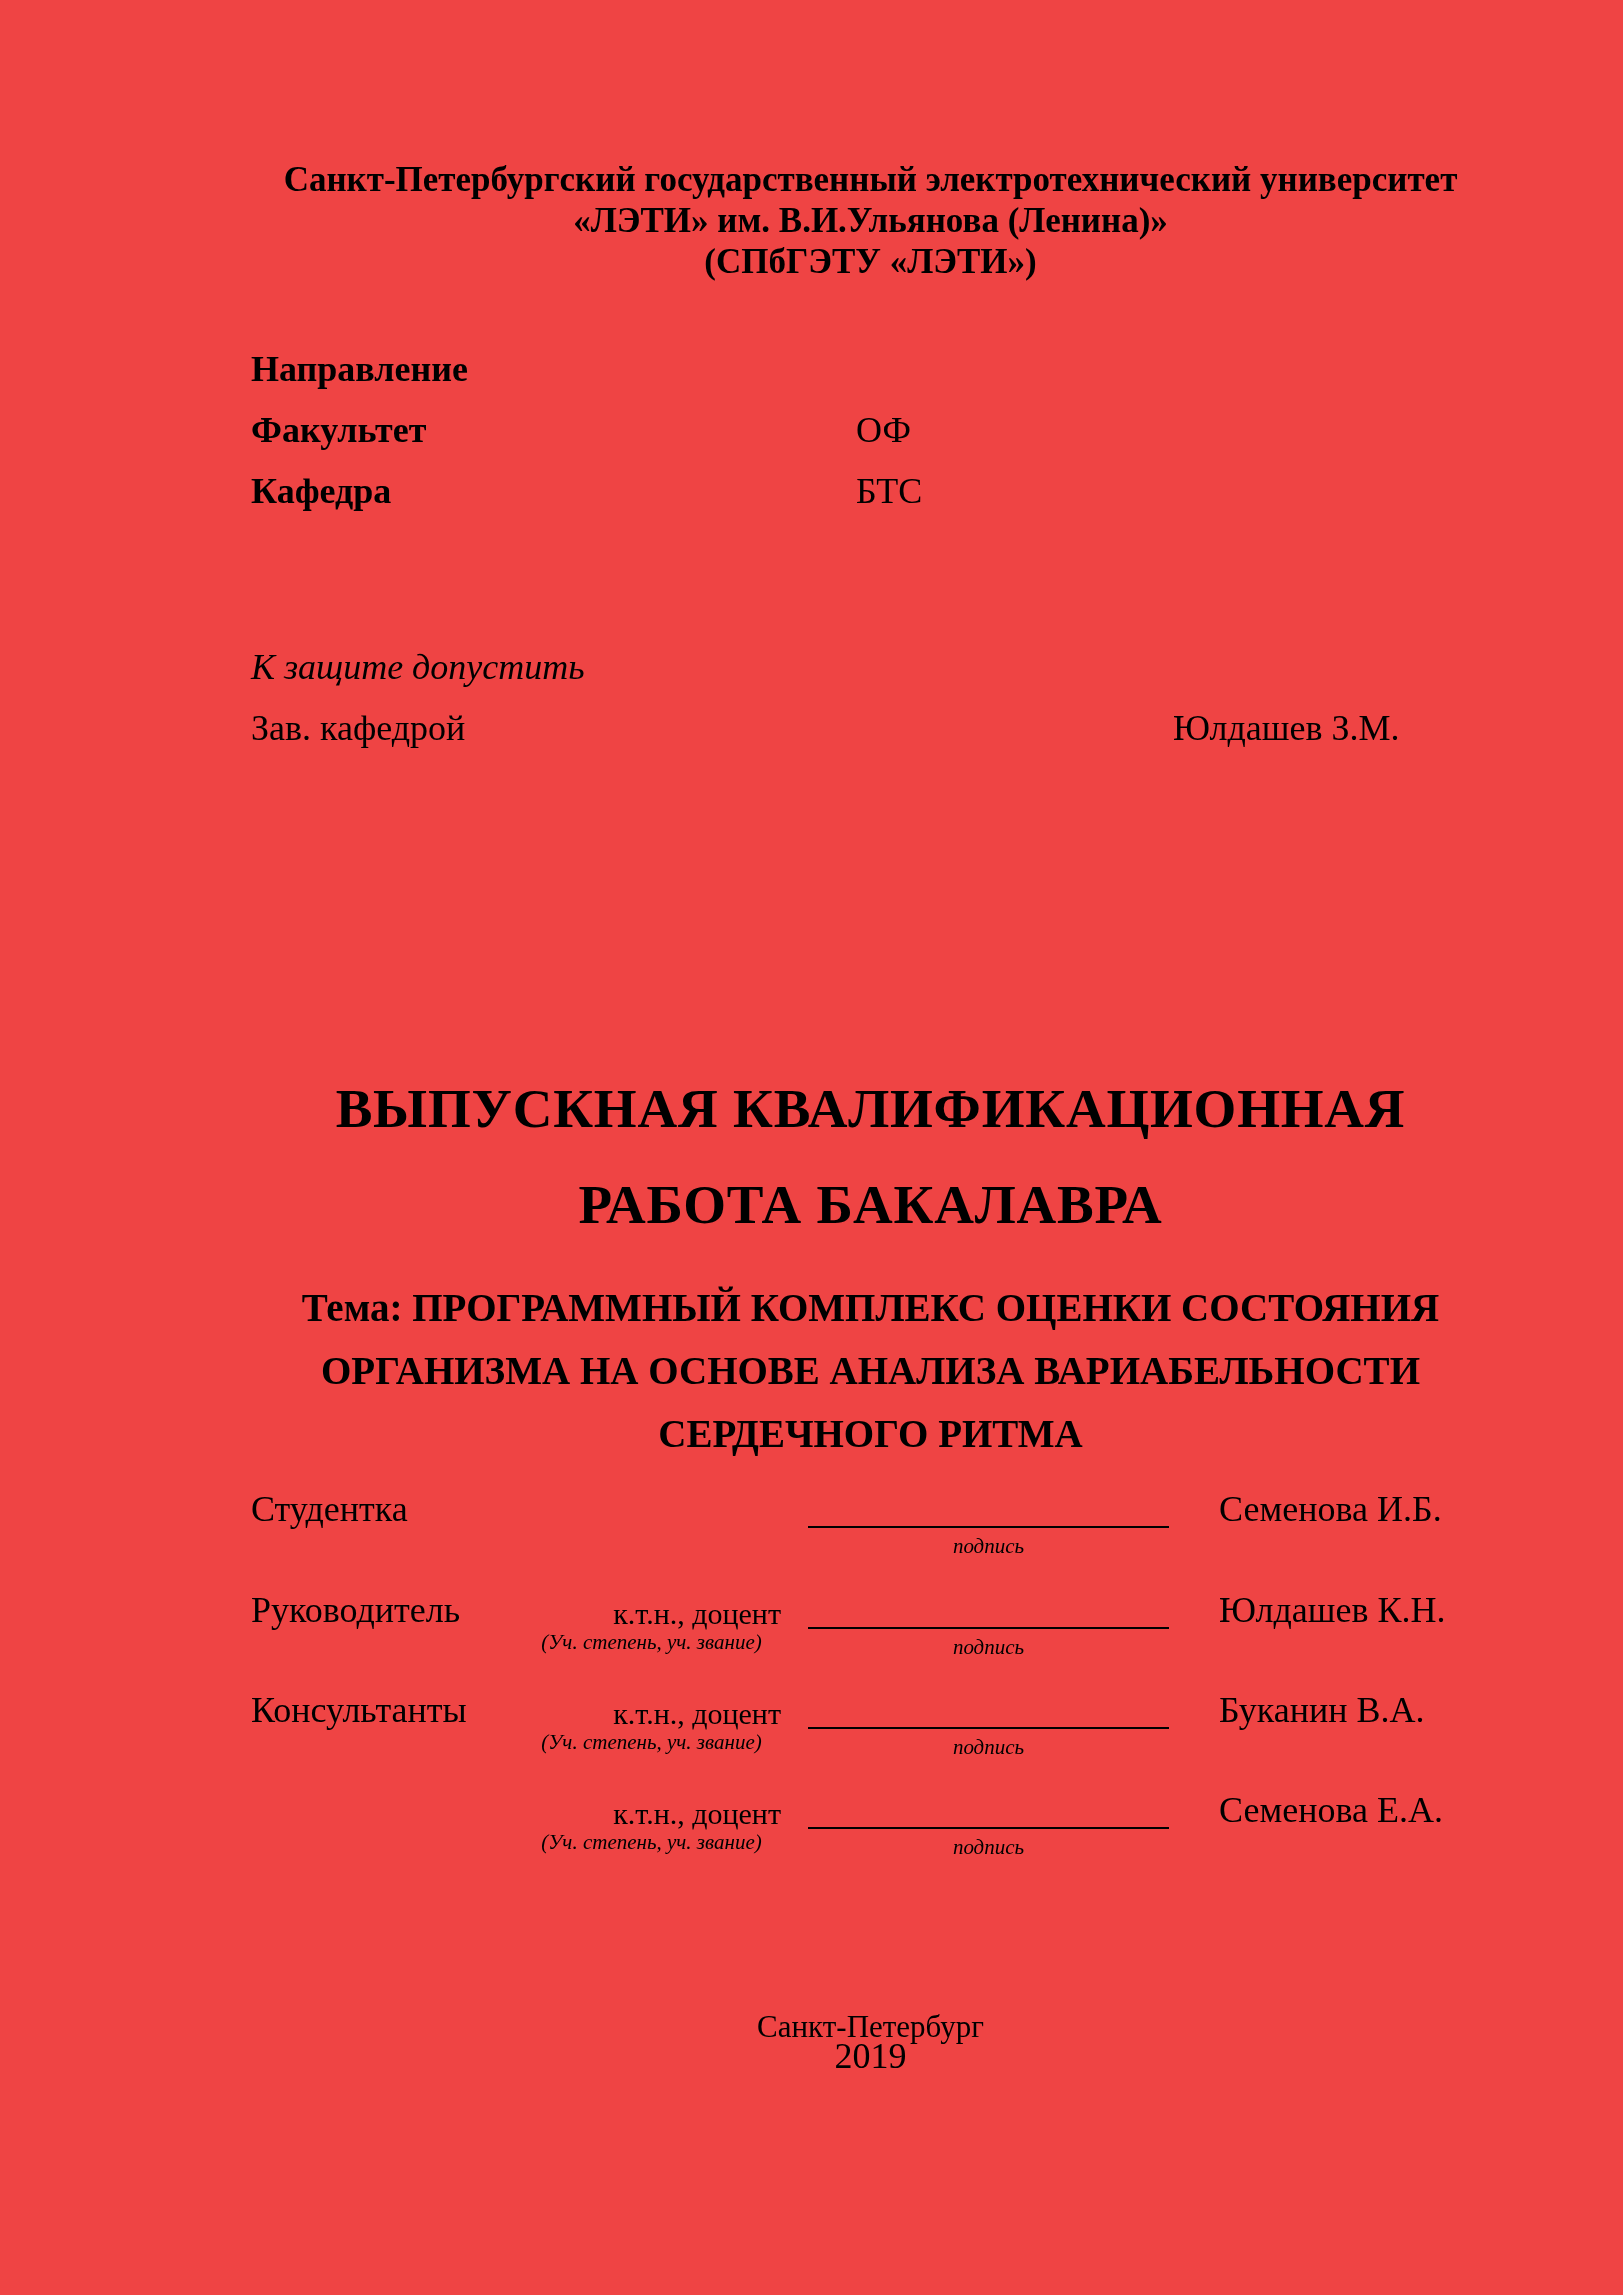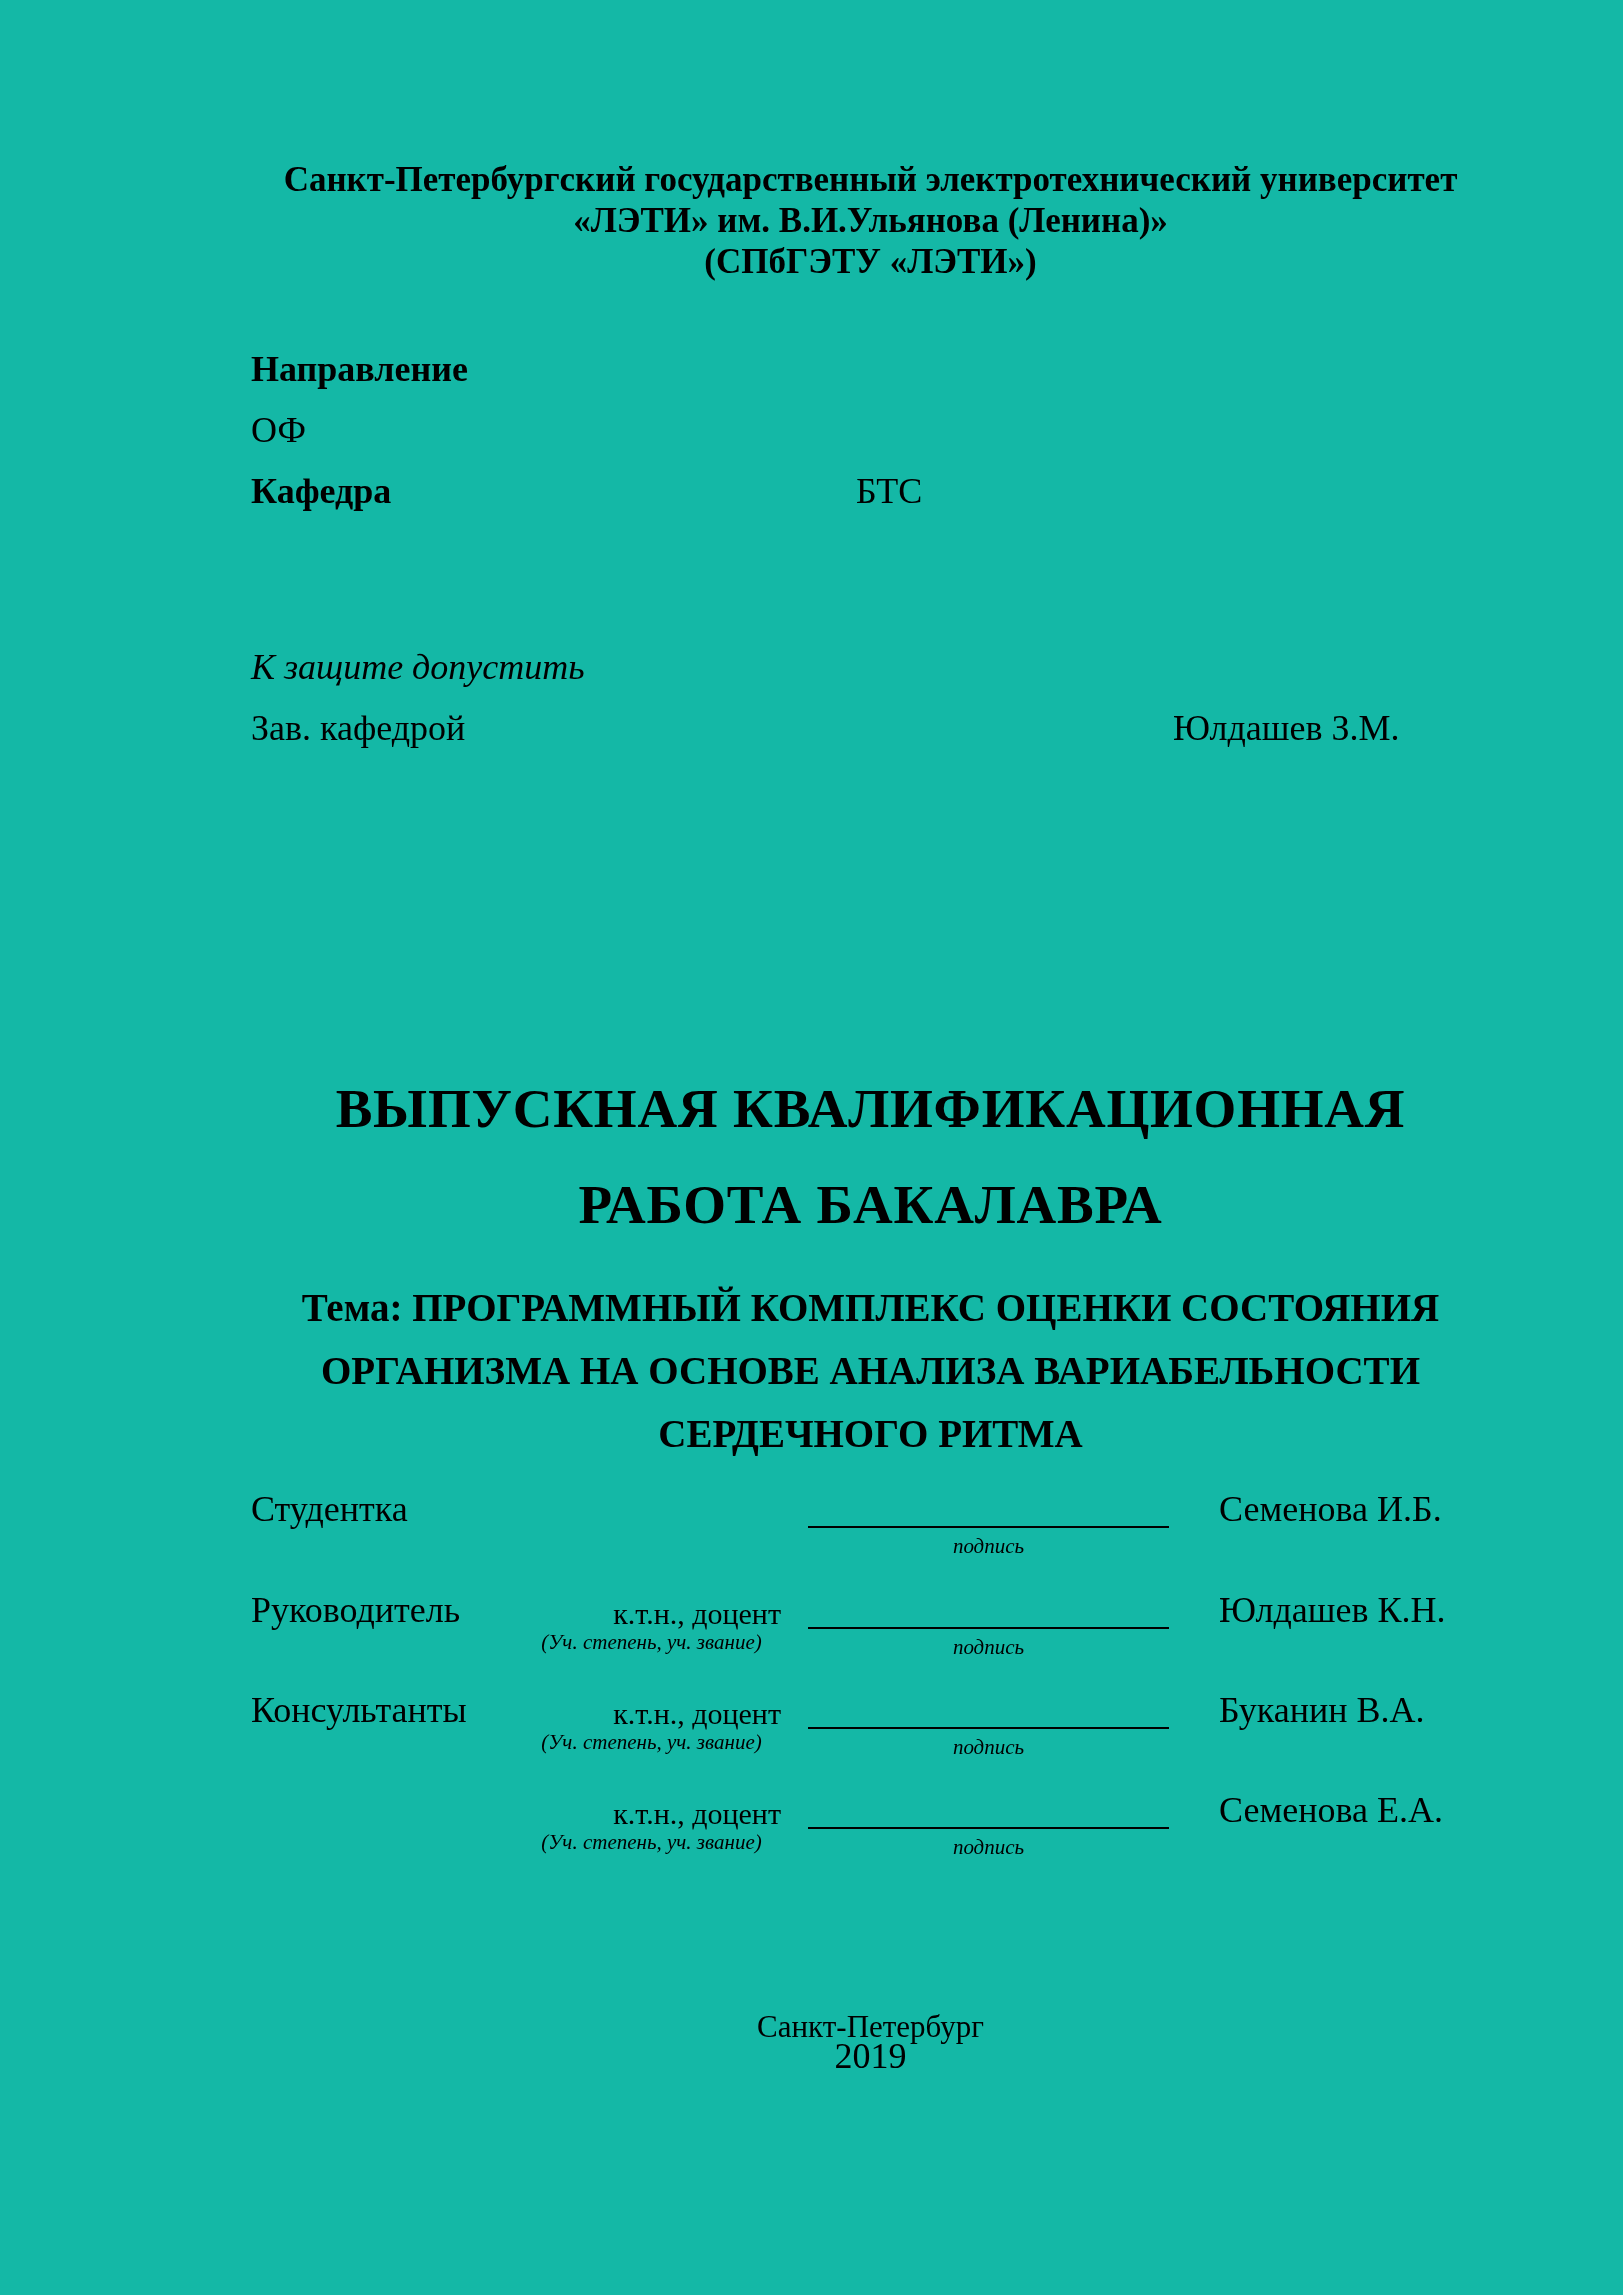--- a/index.html
+++ b/index.html
@@ -7,7 +7,7 @@
     position: relative;
     width: 1623px;
     height: 2295px;
-    background: #14b8a6;
+    background: #ef4444;
     color: #000000;
     font-family: "Liberation Serif", "DejaVu Serif", serif;
     overflow: hidden;

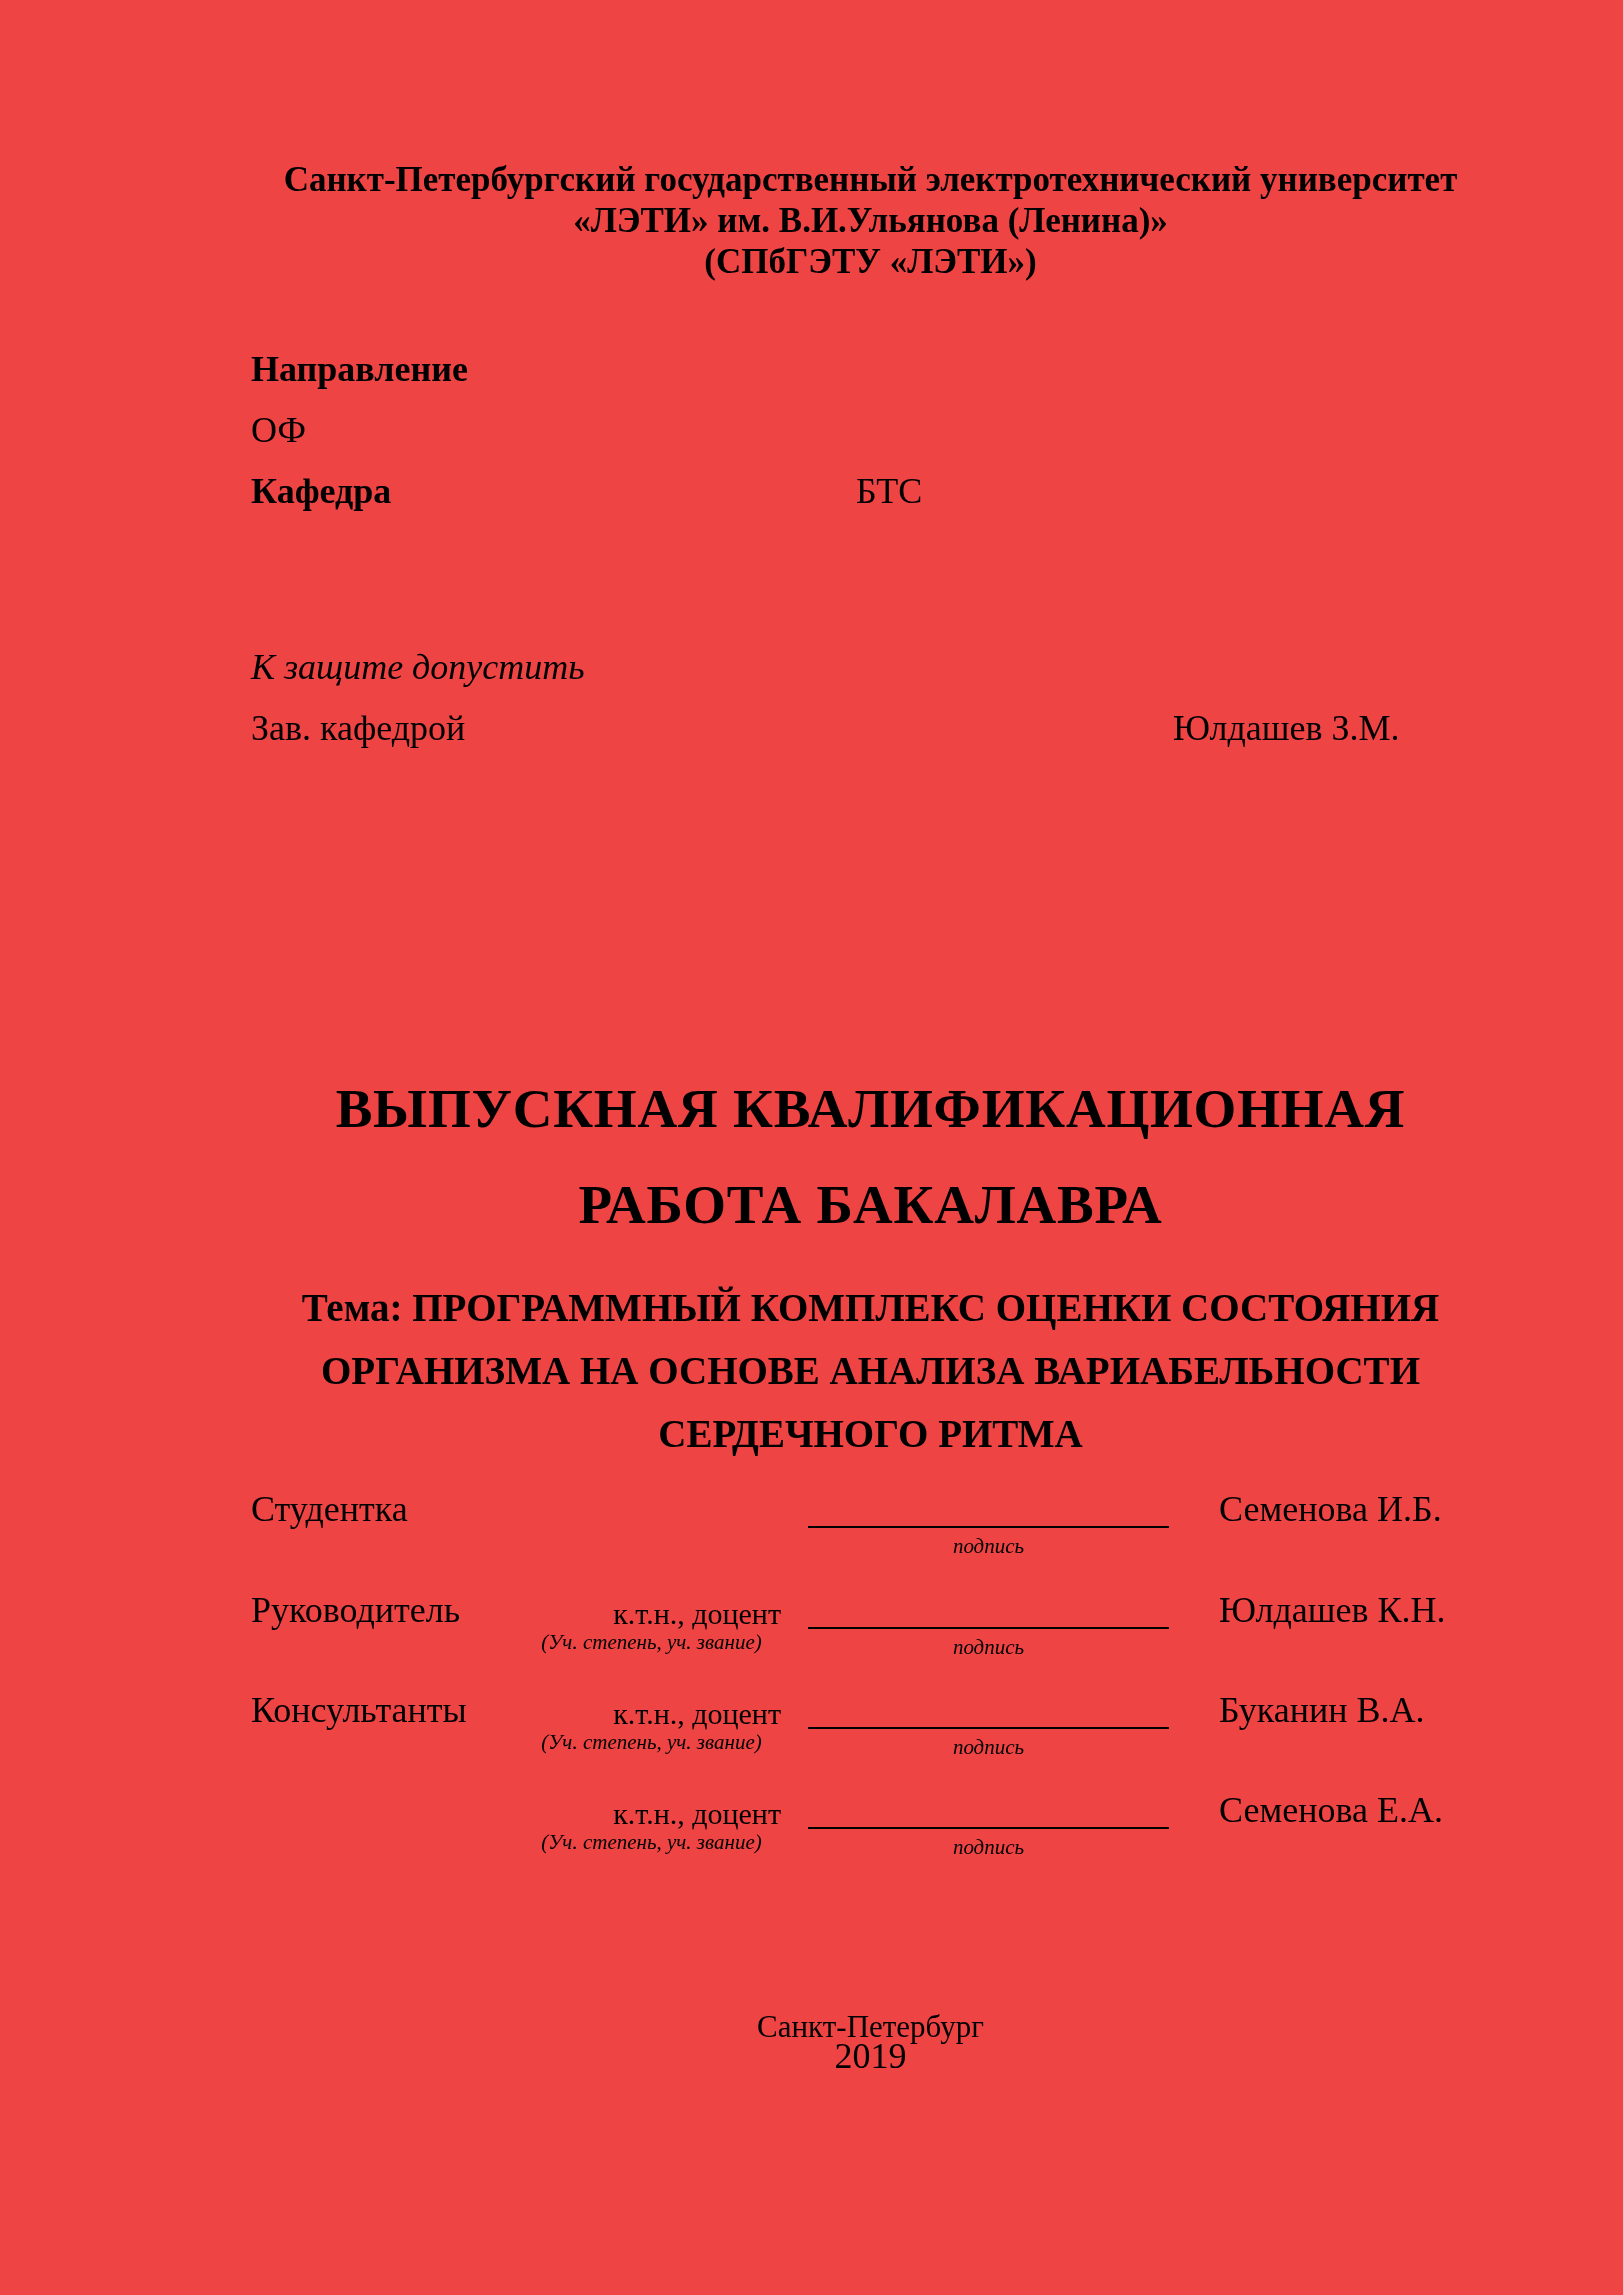--- a/index.html
+++ b/index.html
@@ -133,6 +133,7 @@
       <div class="info-label">Направление</div>
     </div>
     <div class="info-row">
+      <div class="info-label">Факультет</div>
       <div class="info-value">ОФ</div>
     </div>
     <div class="info-row">

